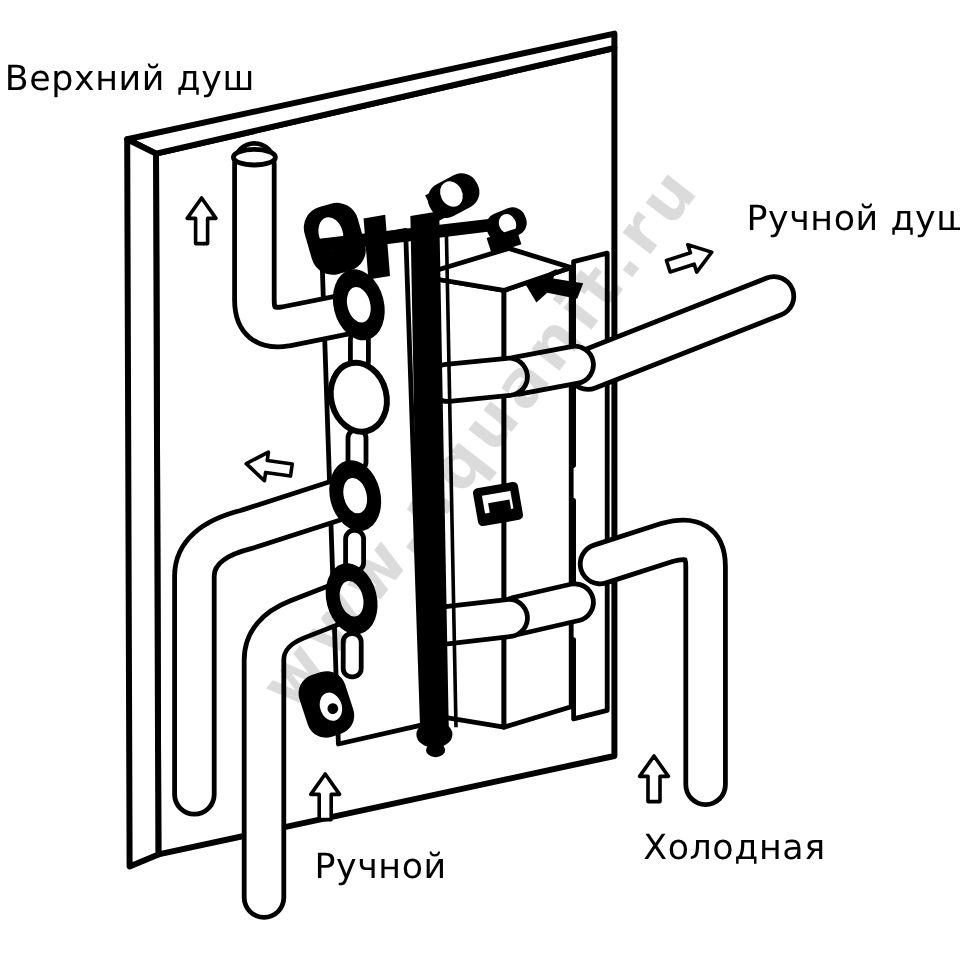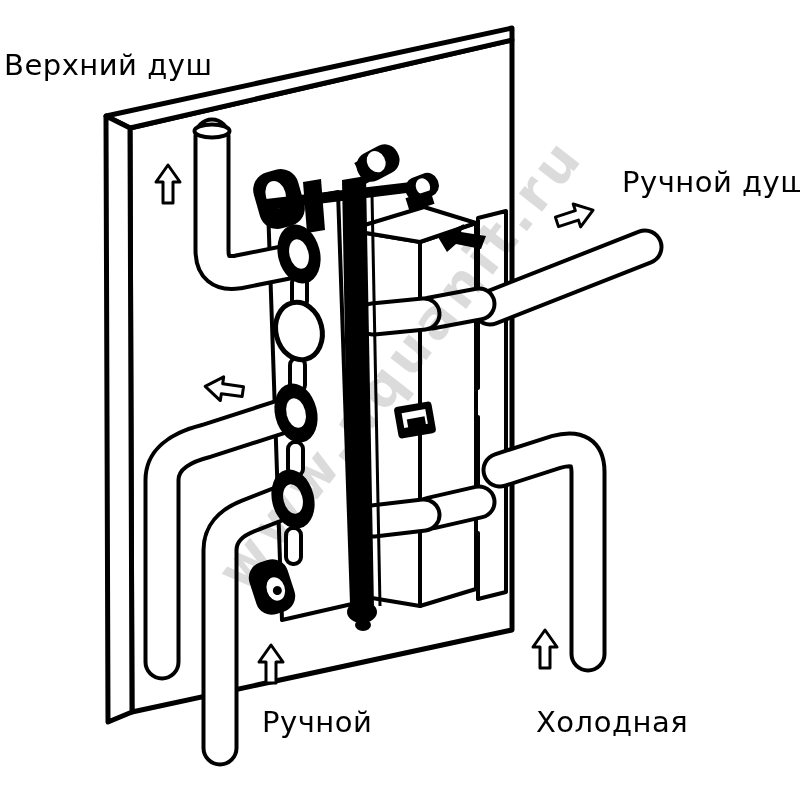--- a/index.html
+++ b/index.html
@@ -162,7 +162,7 @@
   <div class="lbl" style="left:4px;top:50px;">Верхний душ</div>
   <div class="lbl" style="left:622px;top:167px;">Ручной душ</div>
   <div class="lbl" style="left:262px;top:707px;">Ручной</div>
-  <div class="lbl" style="left:536px;top:691px;margin-top:16px;">Холодная</div>
+  <div class="lbl" style="left:536px;top:691px;">Холодная</div>
 </div>
 
 </body></html>

